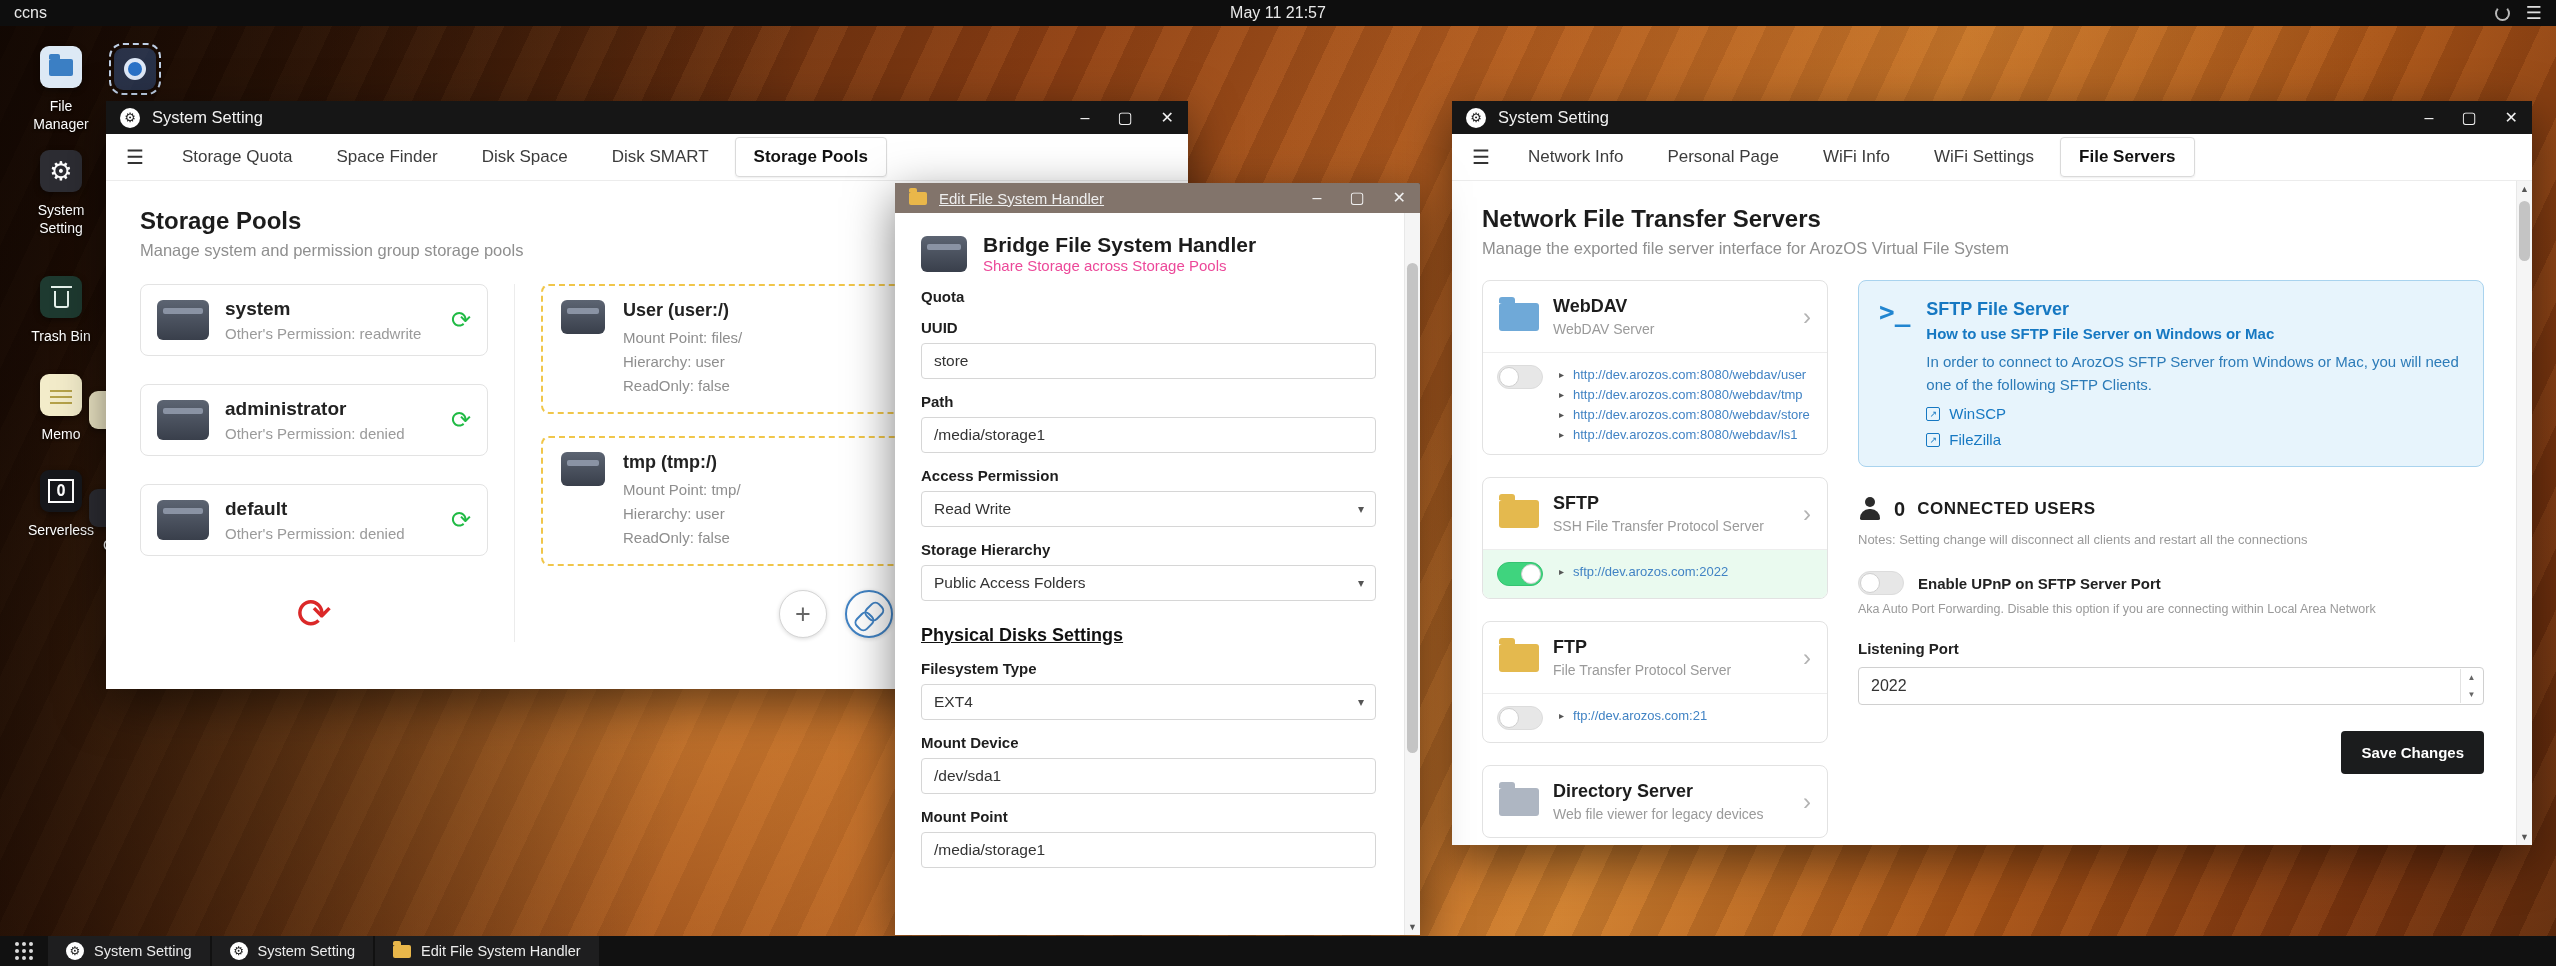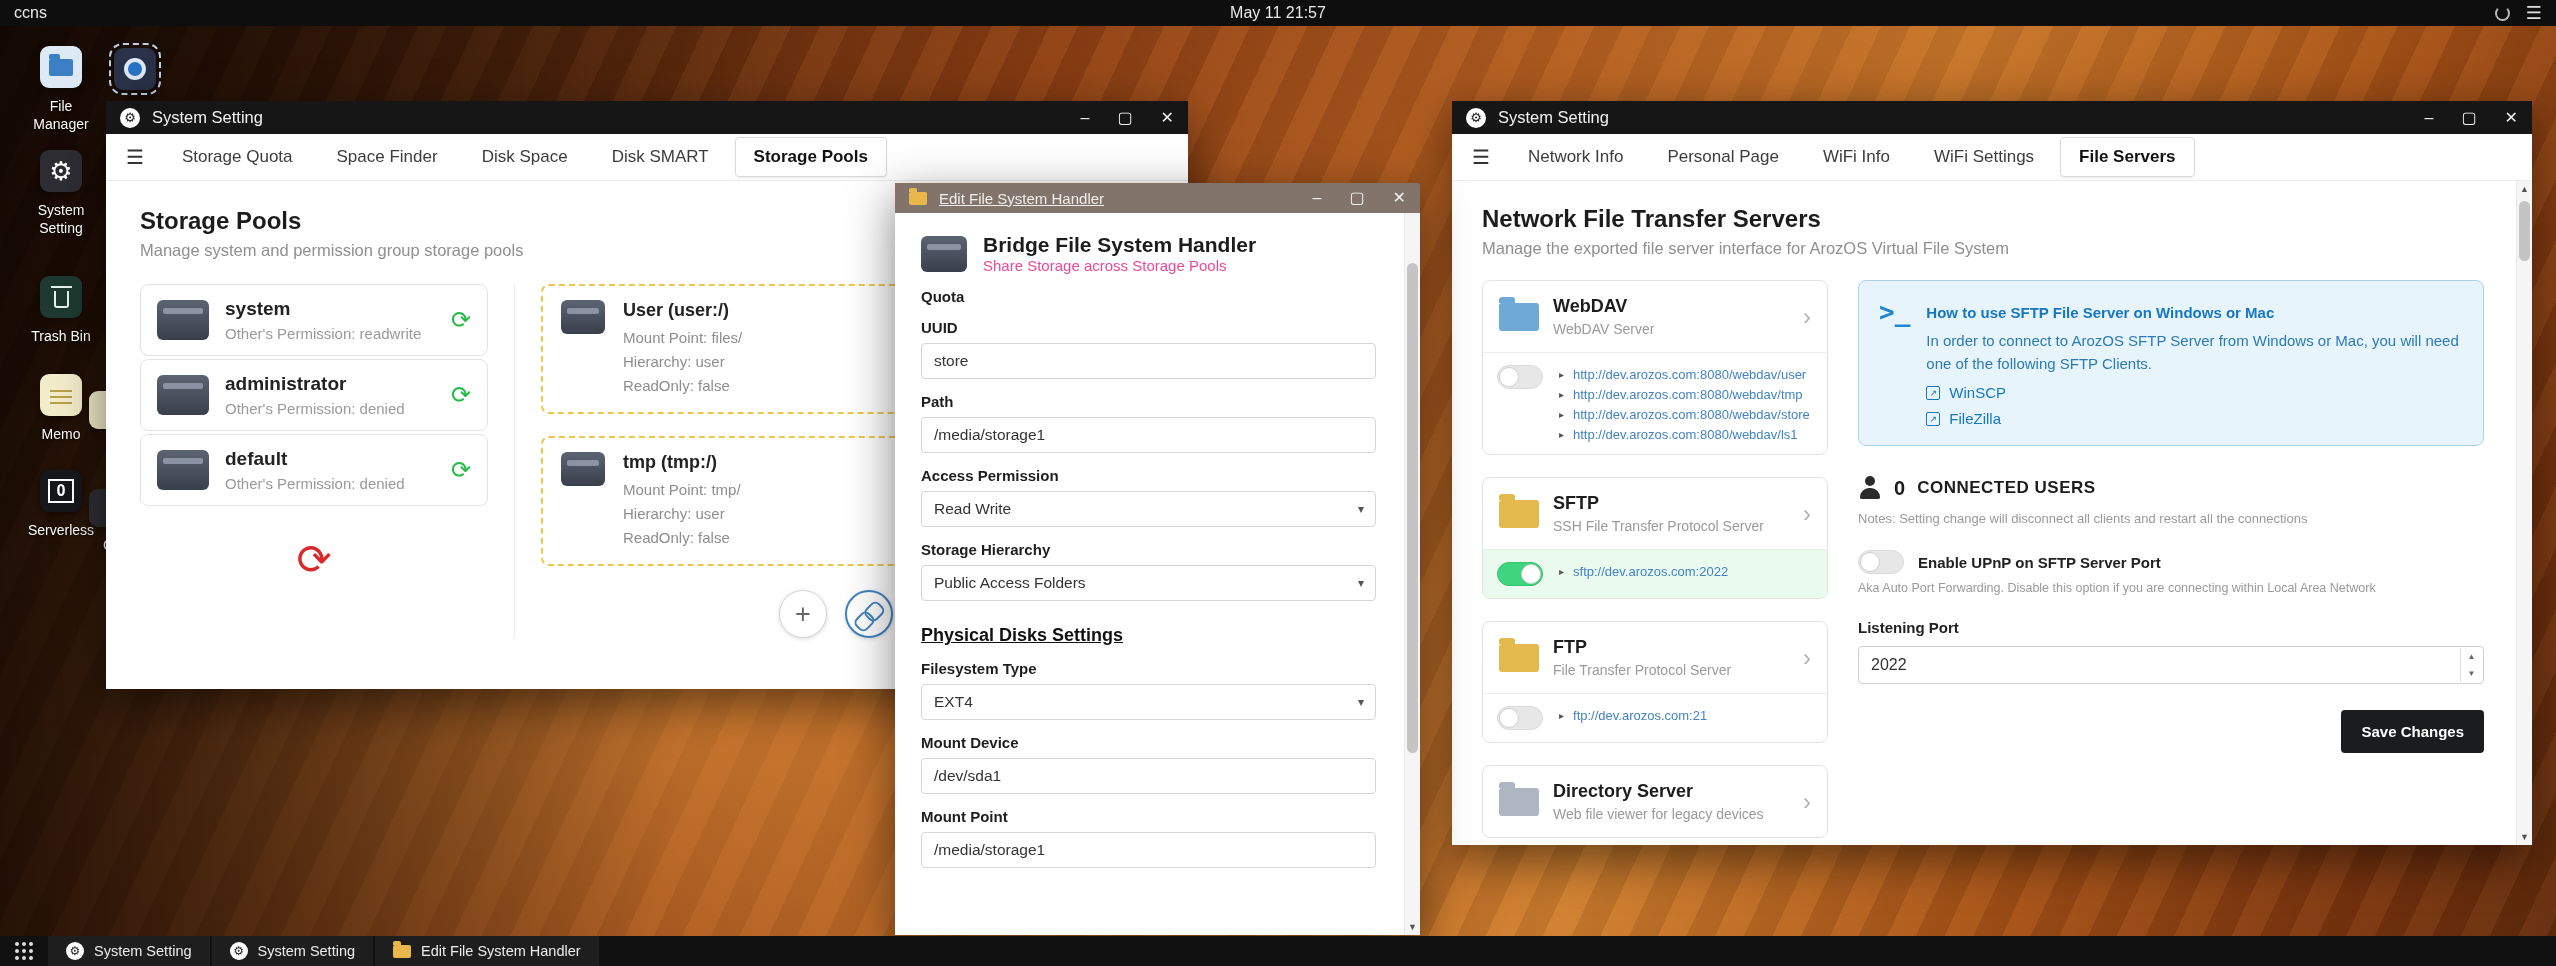--- a/index.html
+++ b/index.html
@@ -64,7 +64,7 @@
   .sp-cols { display:flex; margin-top:24px; align-items:stretch; }
   .vdiv { width:1px; background:#ececec; margin:0 26px; }
   .pool-card { display:flex; align-items:center; gap:16px; border:1px solid #e3e3e3; border-radius:8px;
-    padding:13px 16px; margin-bottom:3px; width:348px; background:#fff; }
+    padding:13px 16px; margin-bottom:28px; width:348px; background:#fff; }
   .icon-drive { width:52px; height:40px; background:linear-gradient(#5c6472, #393f4b); border-radius:6px; position:relative; flex:0 0 aupx; }
   .icon-drive::after { content:''; position:absolute; left:6px; right:6px; top:8px; height:6px; background:#8a93a4; border-radius:2px; }
   .icon-drive.sm { width:44px; height:34px; }

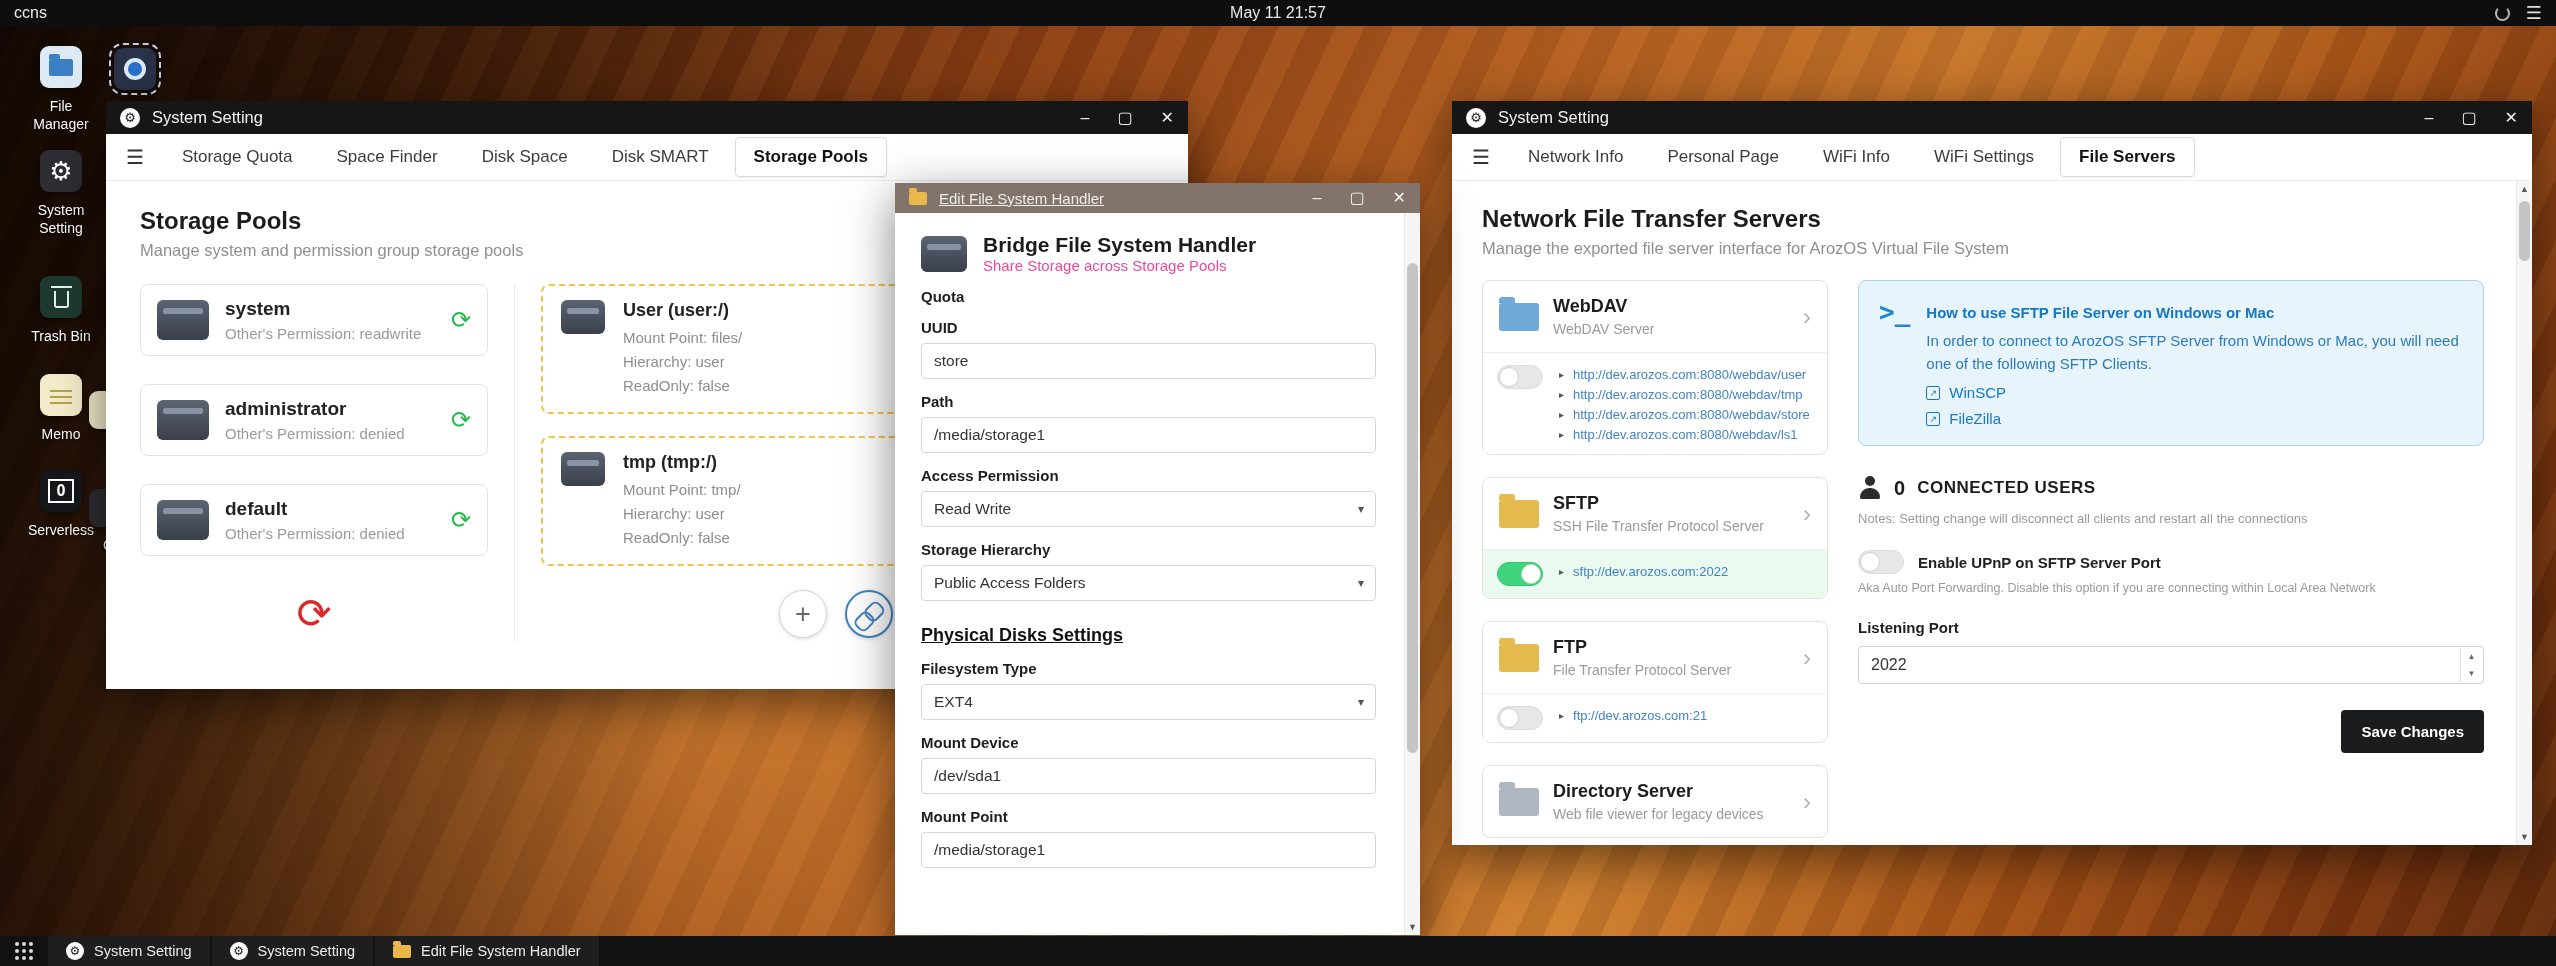--- a/index.html
+++ b/index.html
@@ -416,6 +416,7 @@
           <div class="info-box">
             <span class="sftp-logo">&gt;_</span>
             <span>
+              <div class="info-title">SFTP File Server</div>
               <div class="info-sub">How to use SFTP File Server on Windows or Mac</div>
               <div class="info-body">In order to connect to ArozOS SFTP Server from Windows or Mac, you will need one of the following SFTP Clients.</div>
               <div class="client-link">

